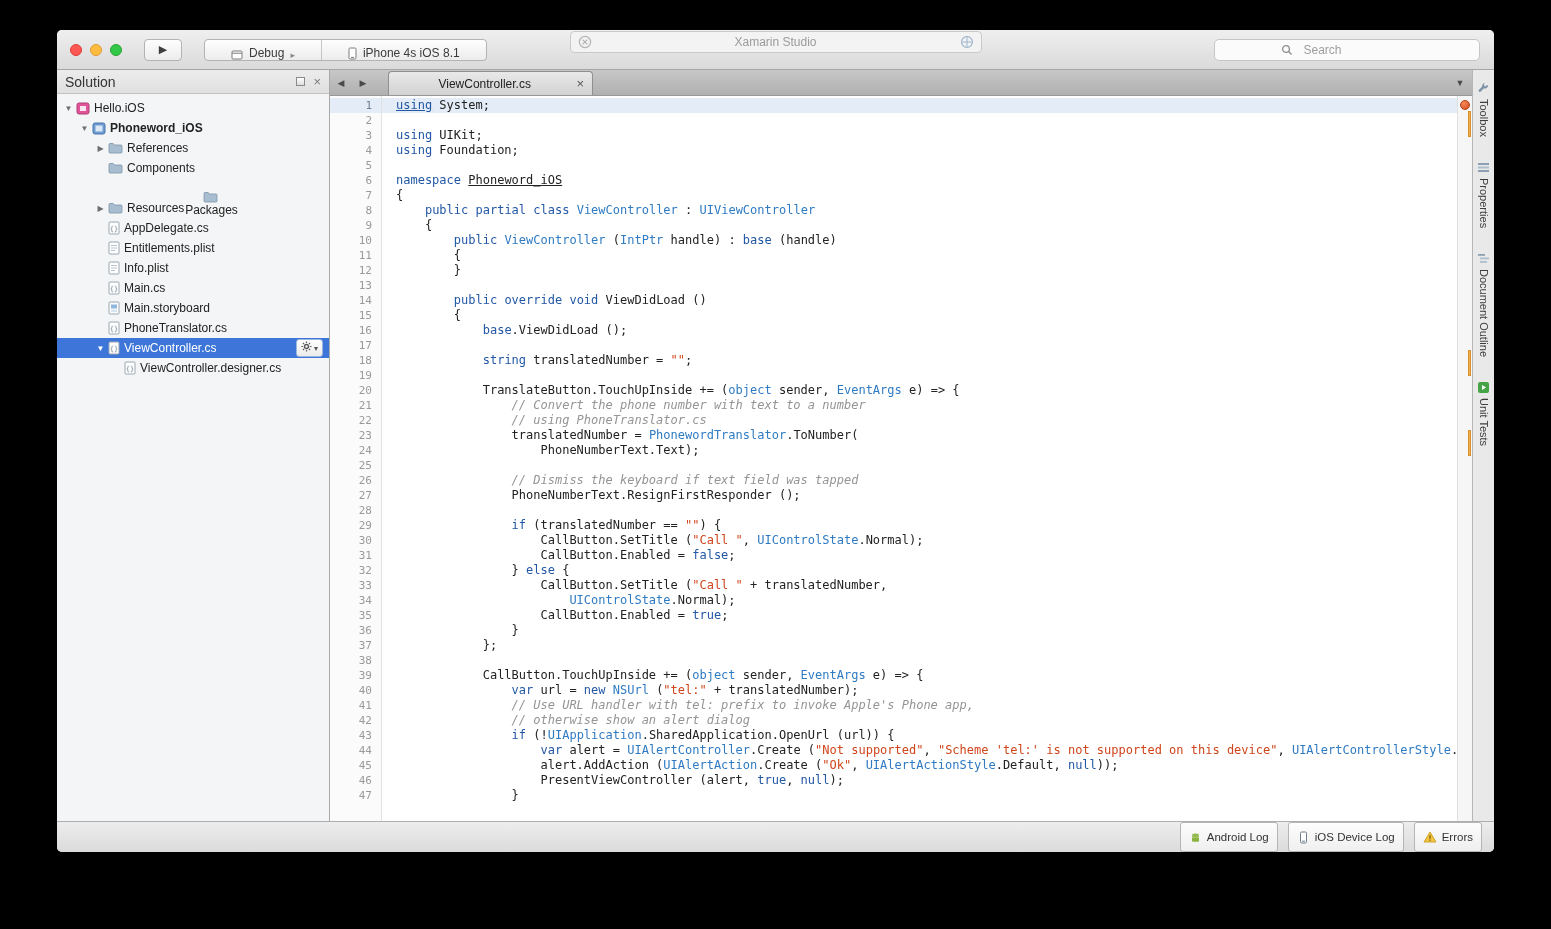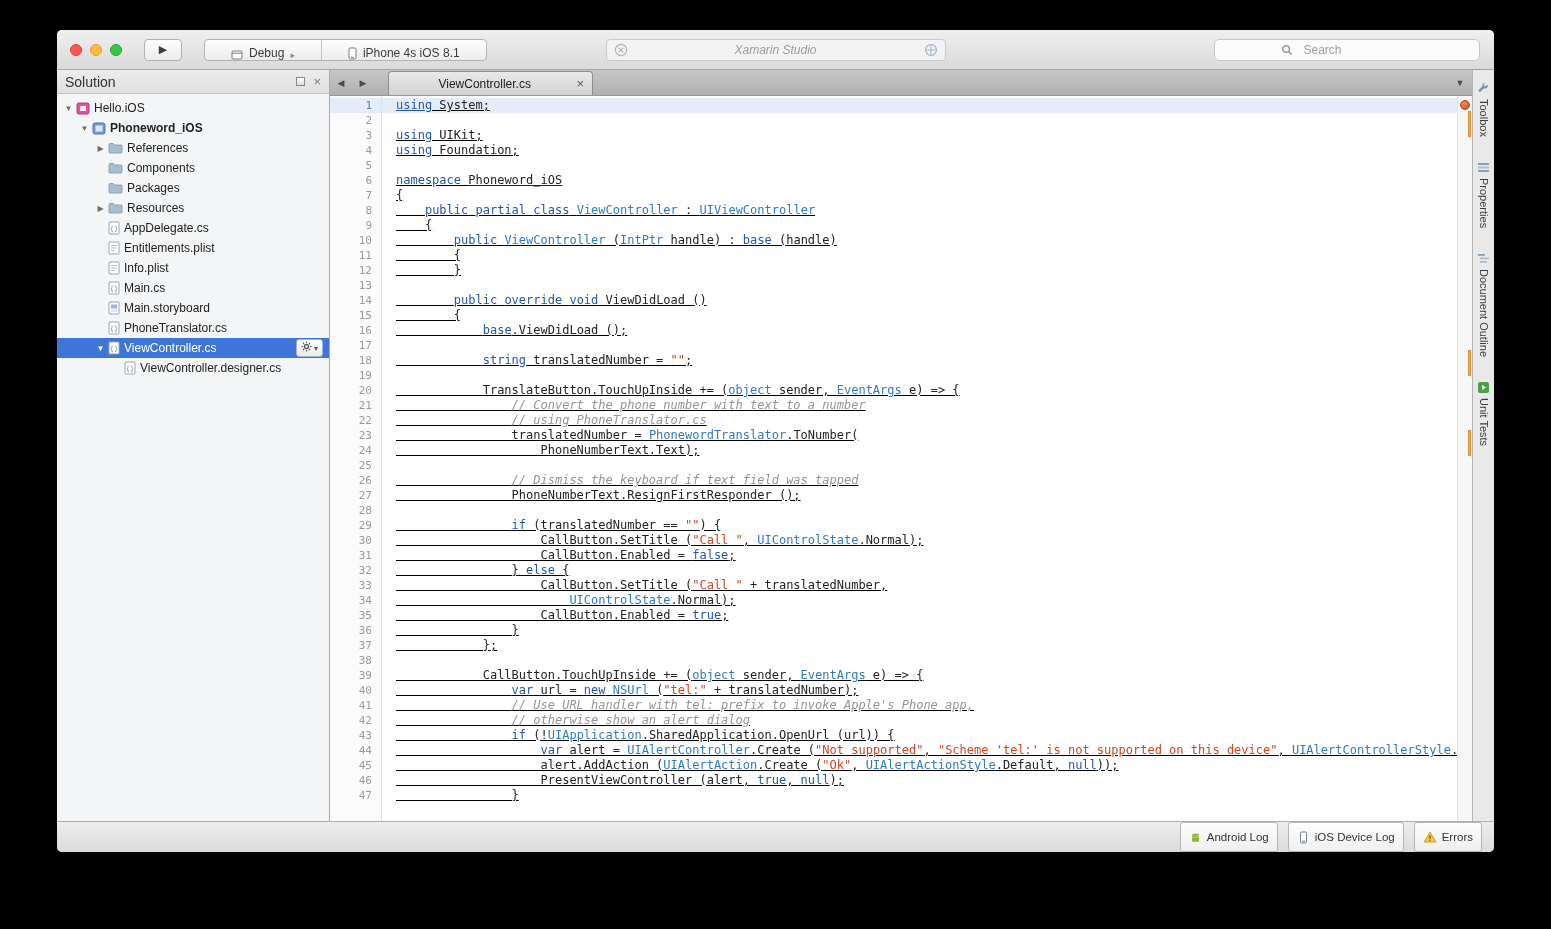--- a/index.html
+++ b/index.html
@@ -28,9 +28,9 @@
   .seg + .seg { border-left:1px solid #c6c6c6; }
   .seg .chev { font-size:9px; color:#8a8a8a; }
   .seg-icon { display:inline-flex; align-items:center; }
-  .status-pill { position:absolute; left:50%; top:9px; transform:translateX(-50%);
-                 width:340px; height:22px; border-radius:4px; background:#f3f3f3;
-                 border:1px solid #c9c9c9; display:flex; align-items:center; padding:0 7px;font-style:italic; }
+  .status-pill { position:absolute; left:50%; top:1px; transform:translateX(-50%);
+                 width:412px; height:22px; border-radius:4px; background:#f3f3f3;
+                 border:1px solid #c9c9c9; display:flex; align-items:center; padding:0 7px; }
   .pill-text { flex:1; text-align:center; font-size:12px; color:#9b9b9b; }
   .pill-icon { display:inline-flex; align-items:center; }
   .search-field { position:absolute; right:14px; top:9px; width:266px; height:22px;

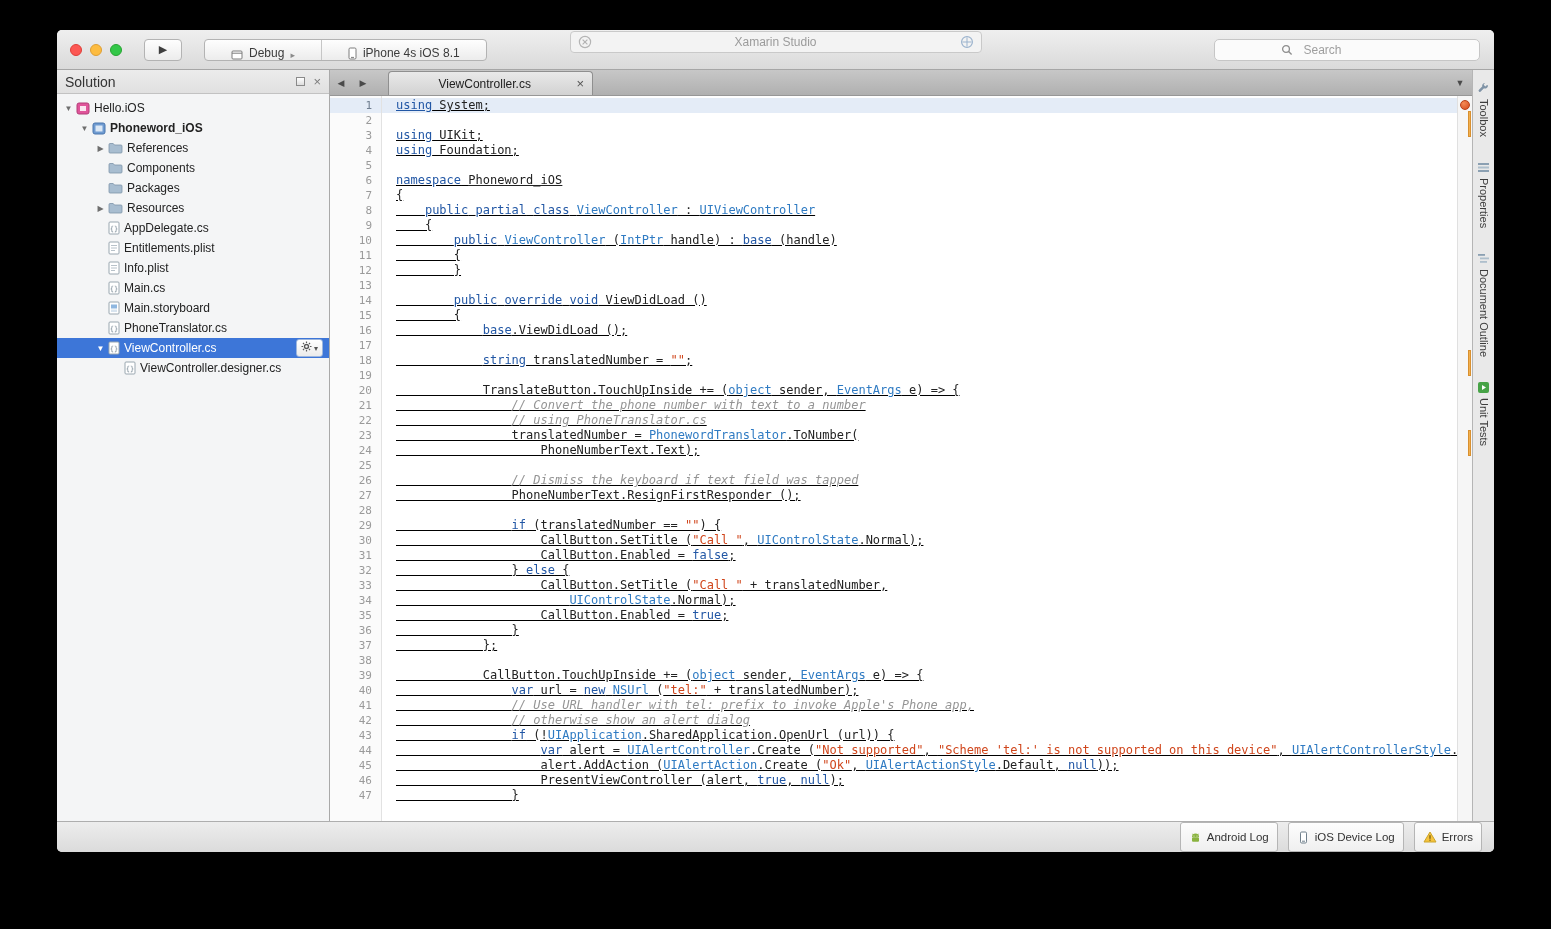--- a/index.html
+++ b/index.html
@@ -91,7 +91,7 @@
   .gut-line.cur { background:#e4ecf7; color:#6f7e90; }
   .code-area { flex:1; min-width:0; overflow:hidden; padding-top:2px;
                font-family:"DejaVu Sans Mono",monospace; font-size:12px; white-space:pre; }
-  .code-line { height:15px; line-height:15px; padding-left:14px;text-decoration:underline; }
+  .code-line { height:15px; line-height:15px; padding-left:14px; }
   .code-line.cur { background:#e4ecf7; }
   .code-line .p { color:#222222; }
   .code-line .k { color:#2257a5; }

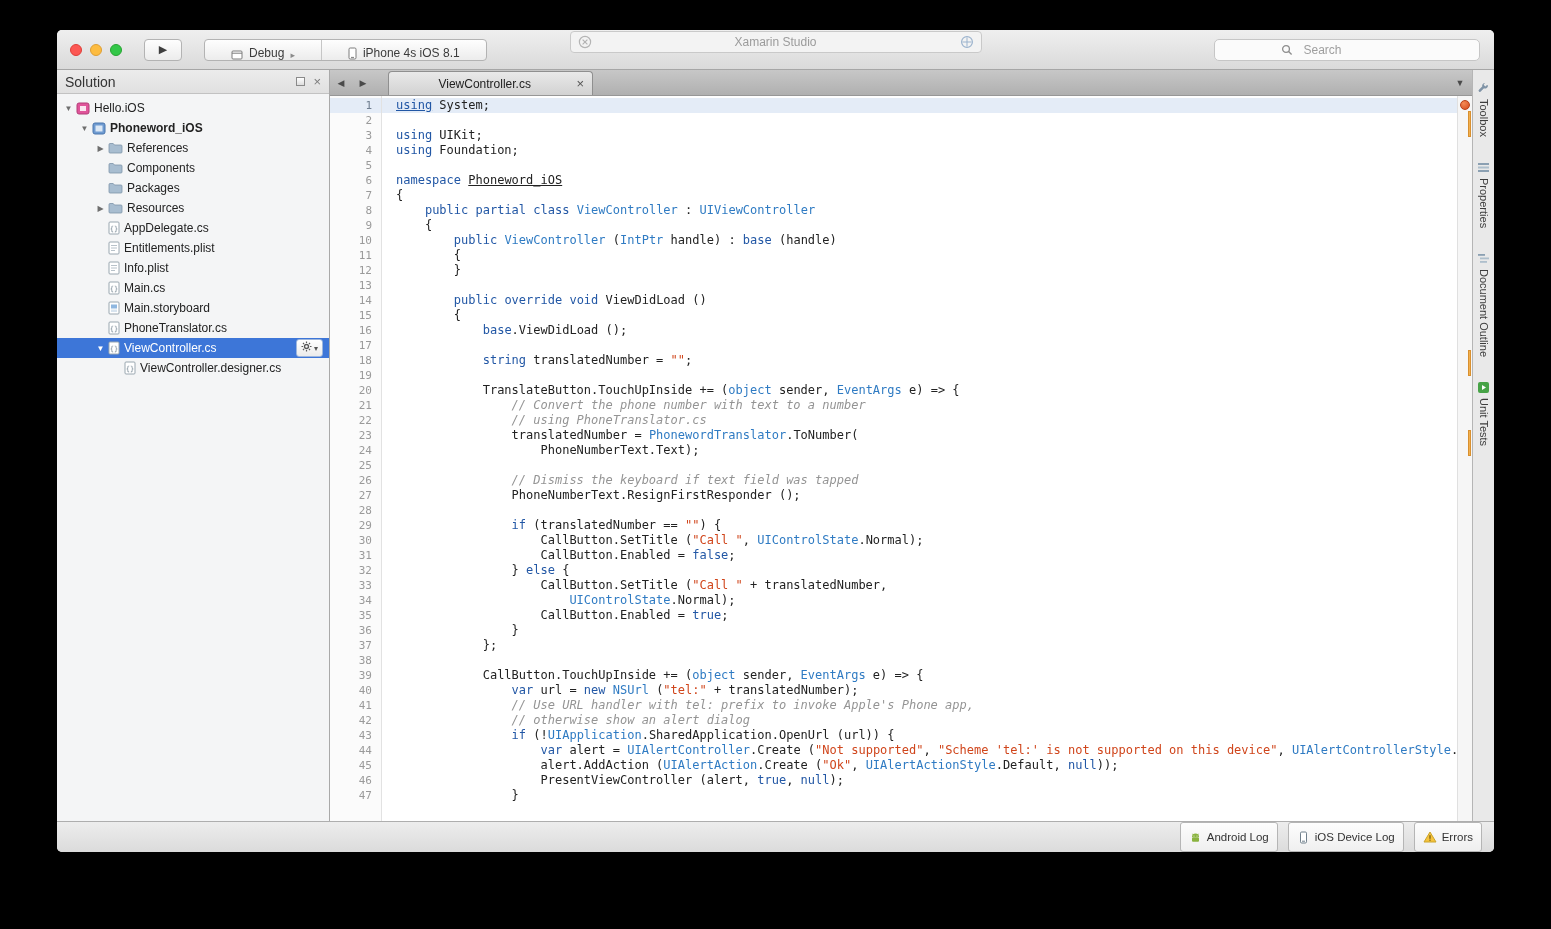--- a/index.html
+++ b/index.html
@@ -231,7 +231,7 @@
               </span>
               <span class="tree-label">Components</span>
             </div>
-            <div class="tree-row" style="padding-left: 37px;">
+            <div class="tree-row" style="padding-left: 37px; flex-direction: column;">
               <span class="expander"></span>
               <span class="tree-icon">
                 <svg width="15" height="12" viewBox="0 0 15 12">

